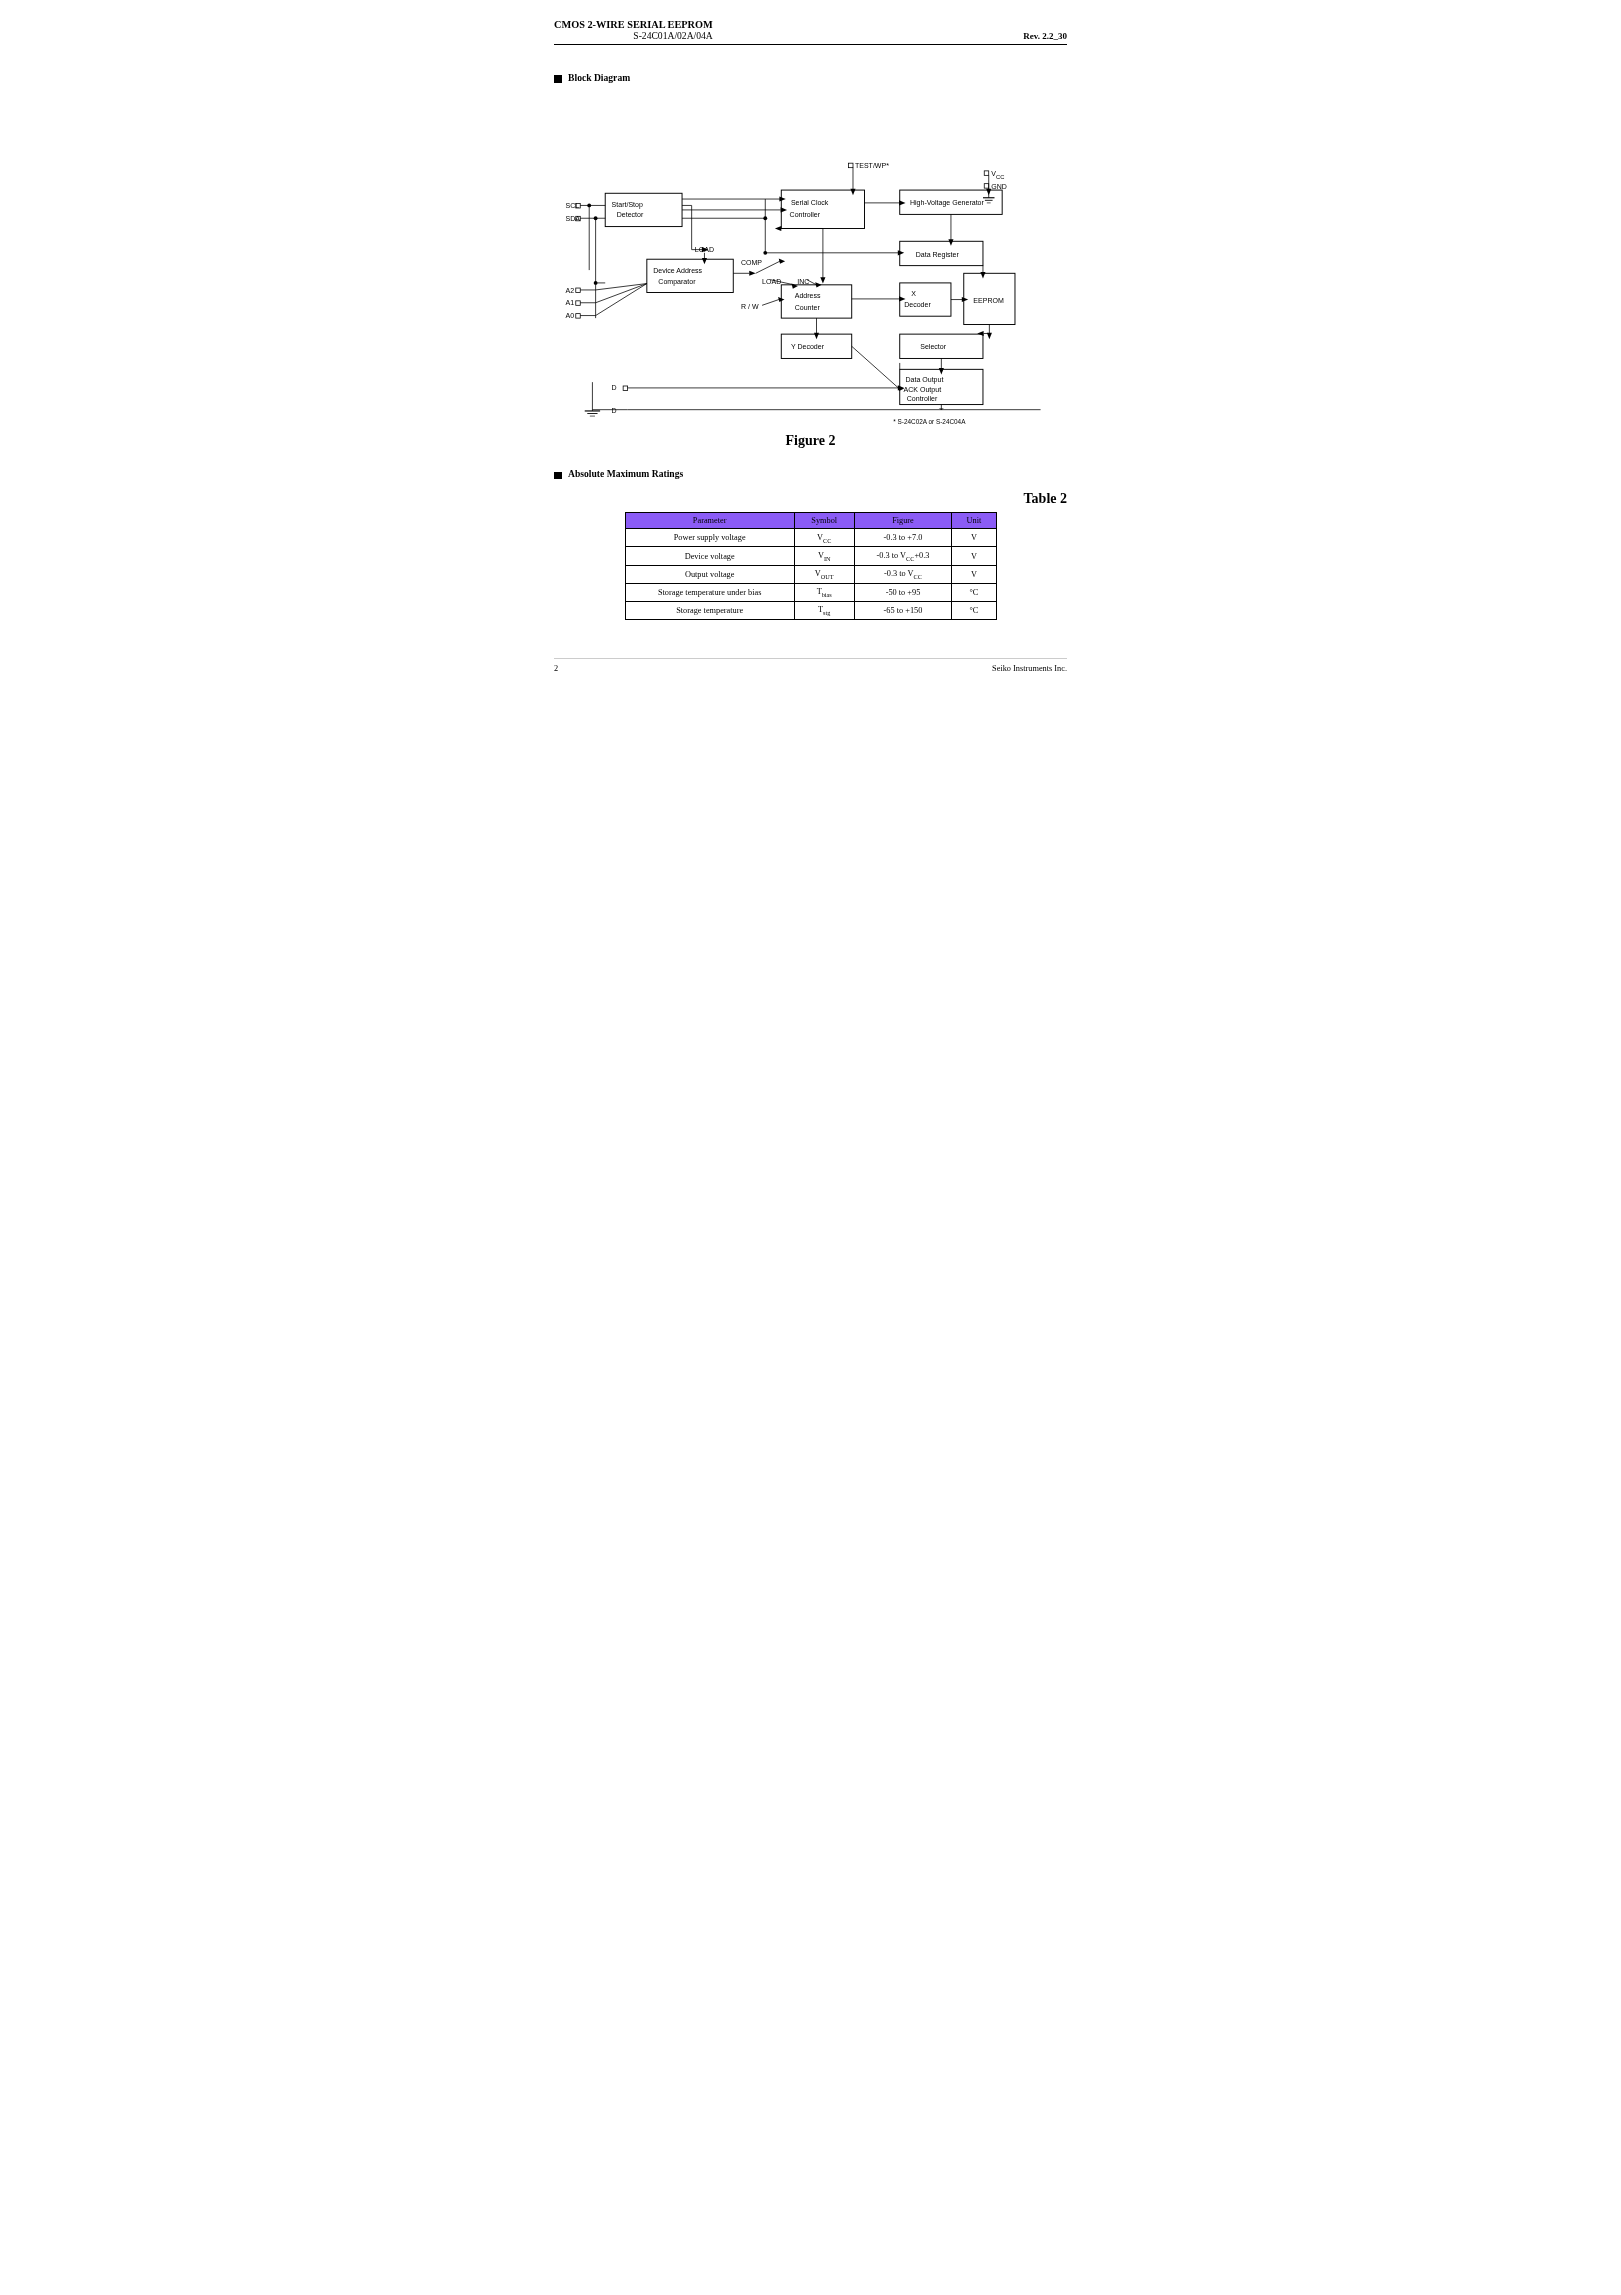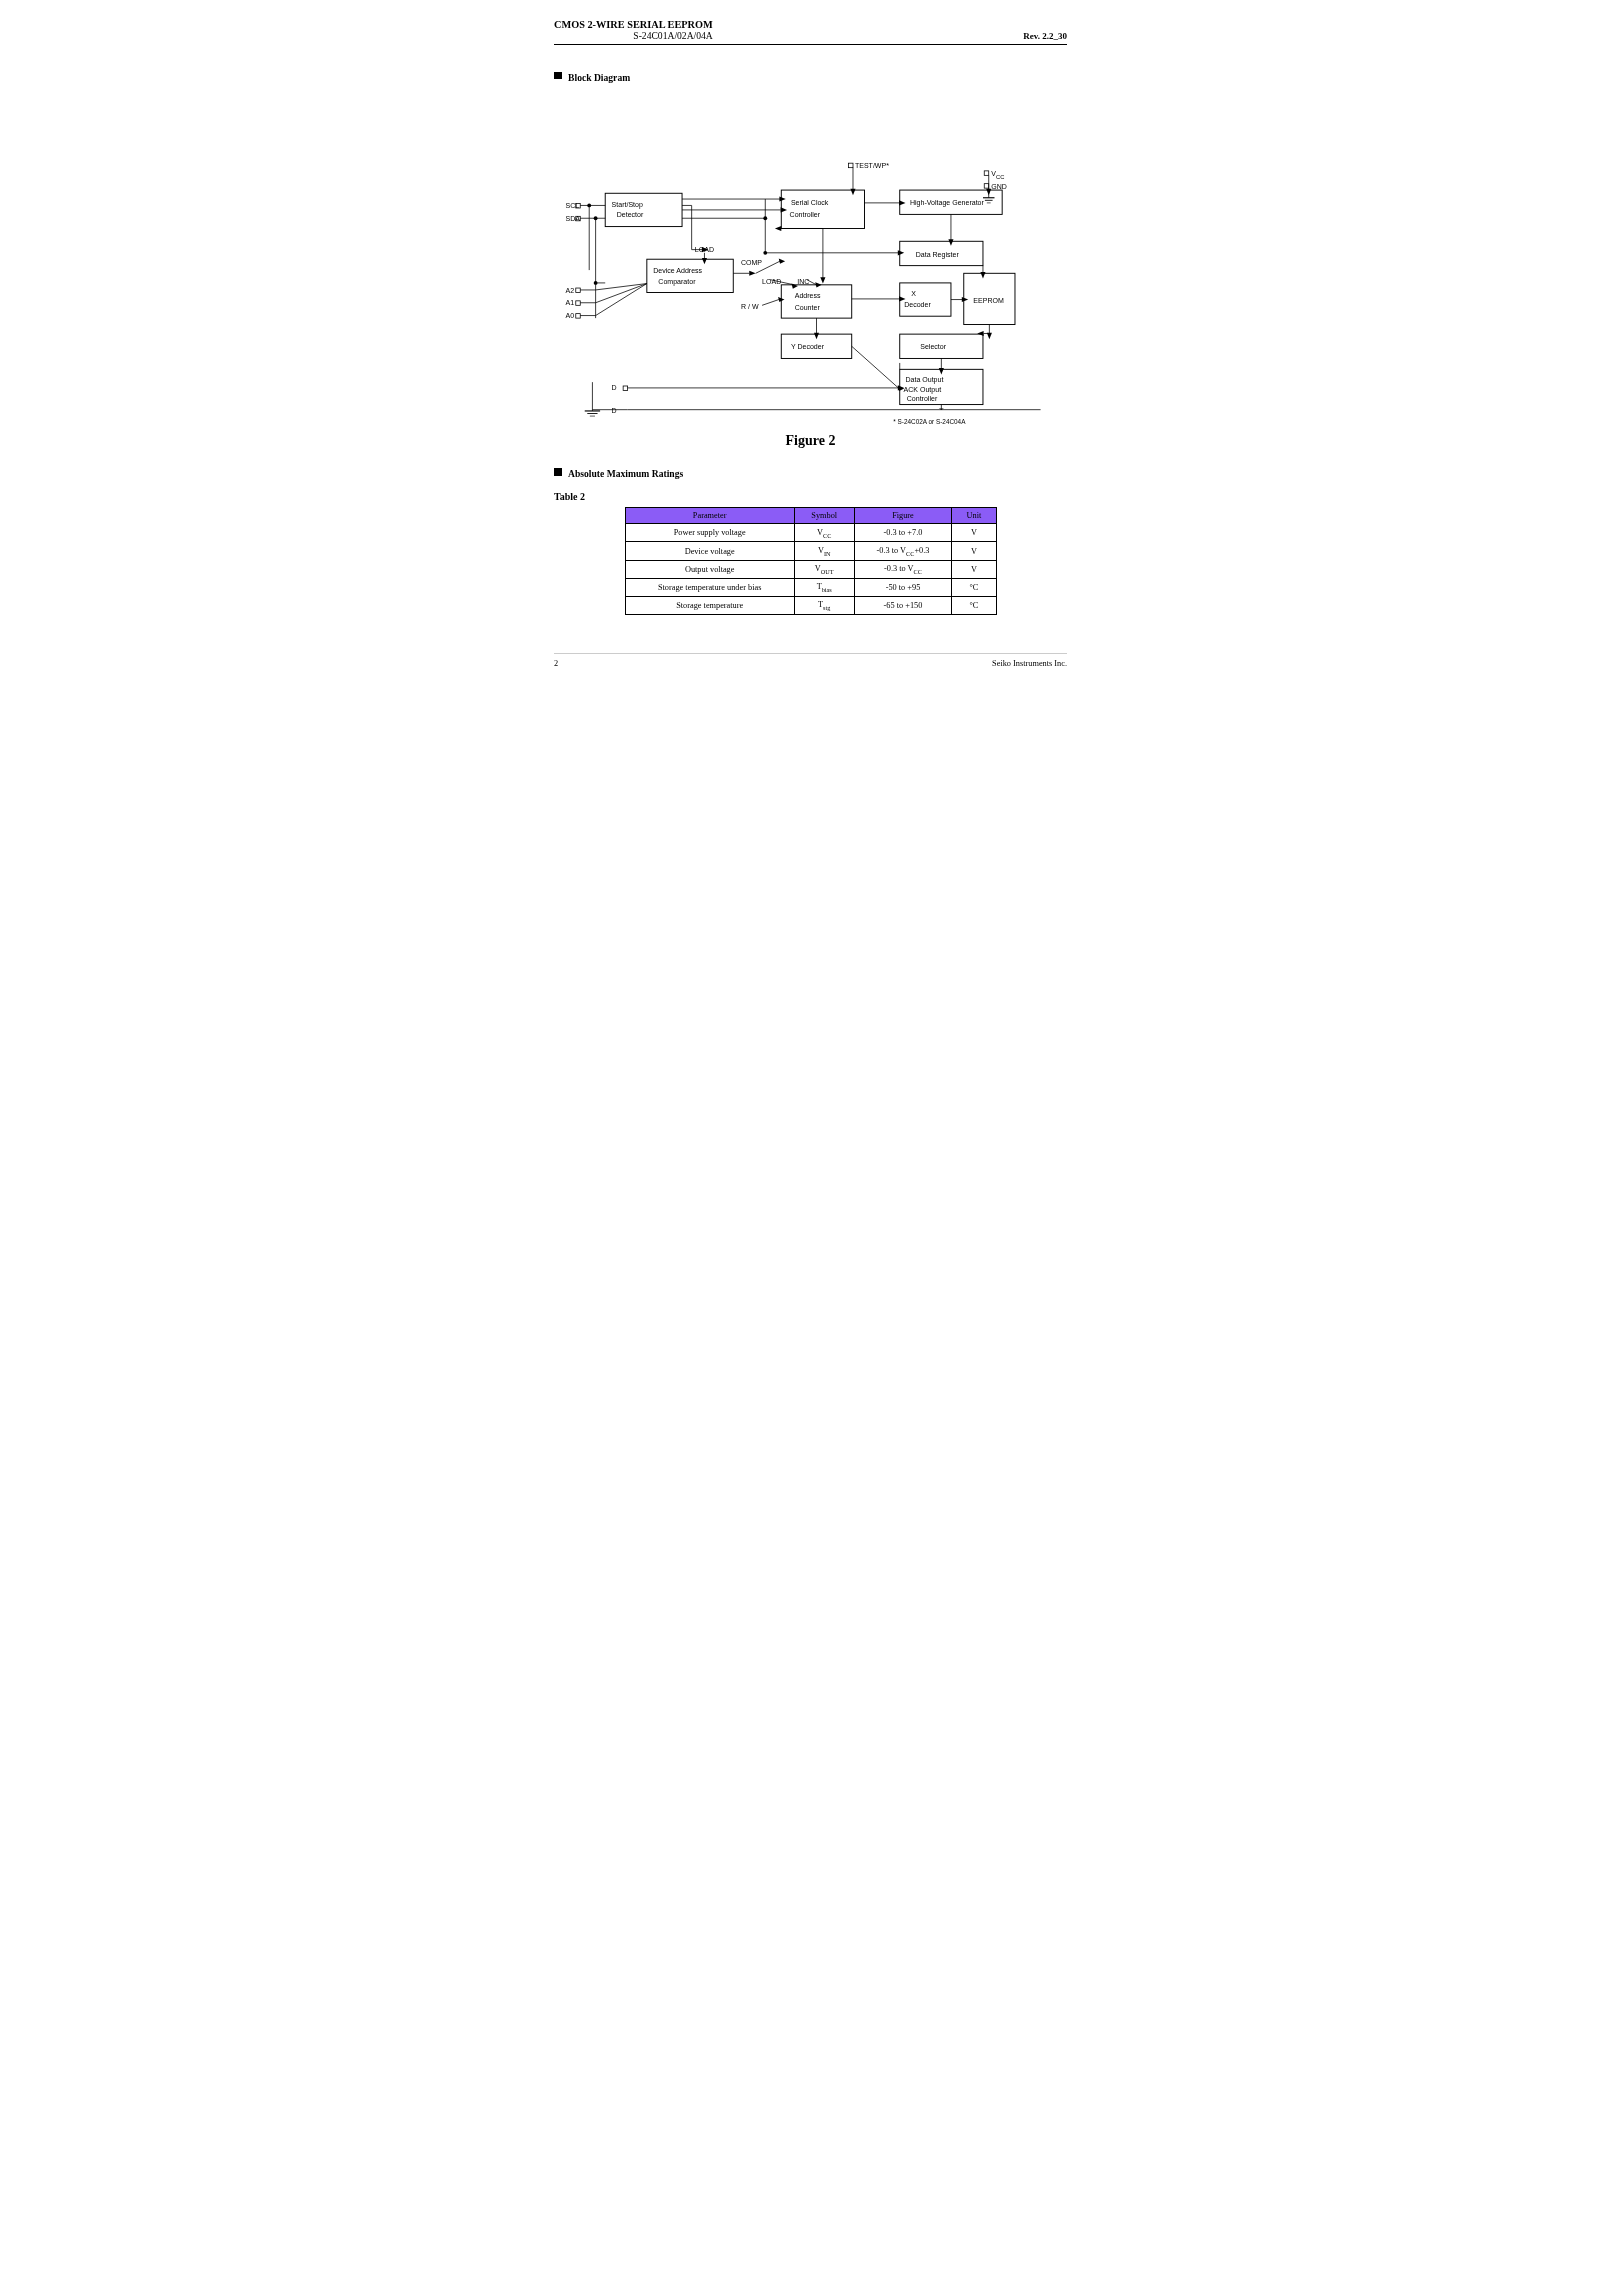--- a/index.html
+++ b/index.html
@@ -33,7 +33,7 @@
     }
     .section-title {
       display: flex;
-      align-items: flex-start;
+      align-items: flex-end;
       font-weight: bold;
       font-size: 9.6px;
       margin-bottom: 11.5px;

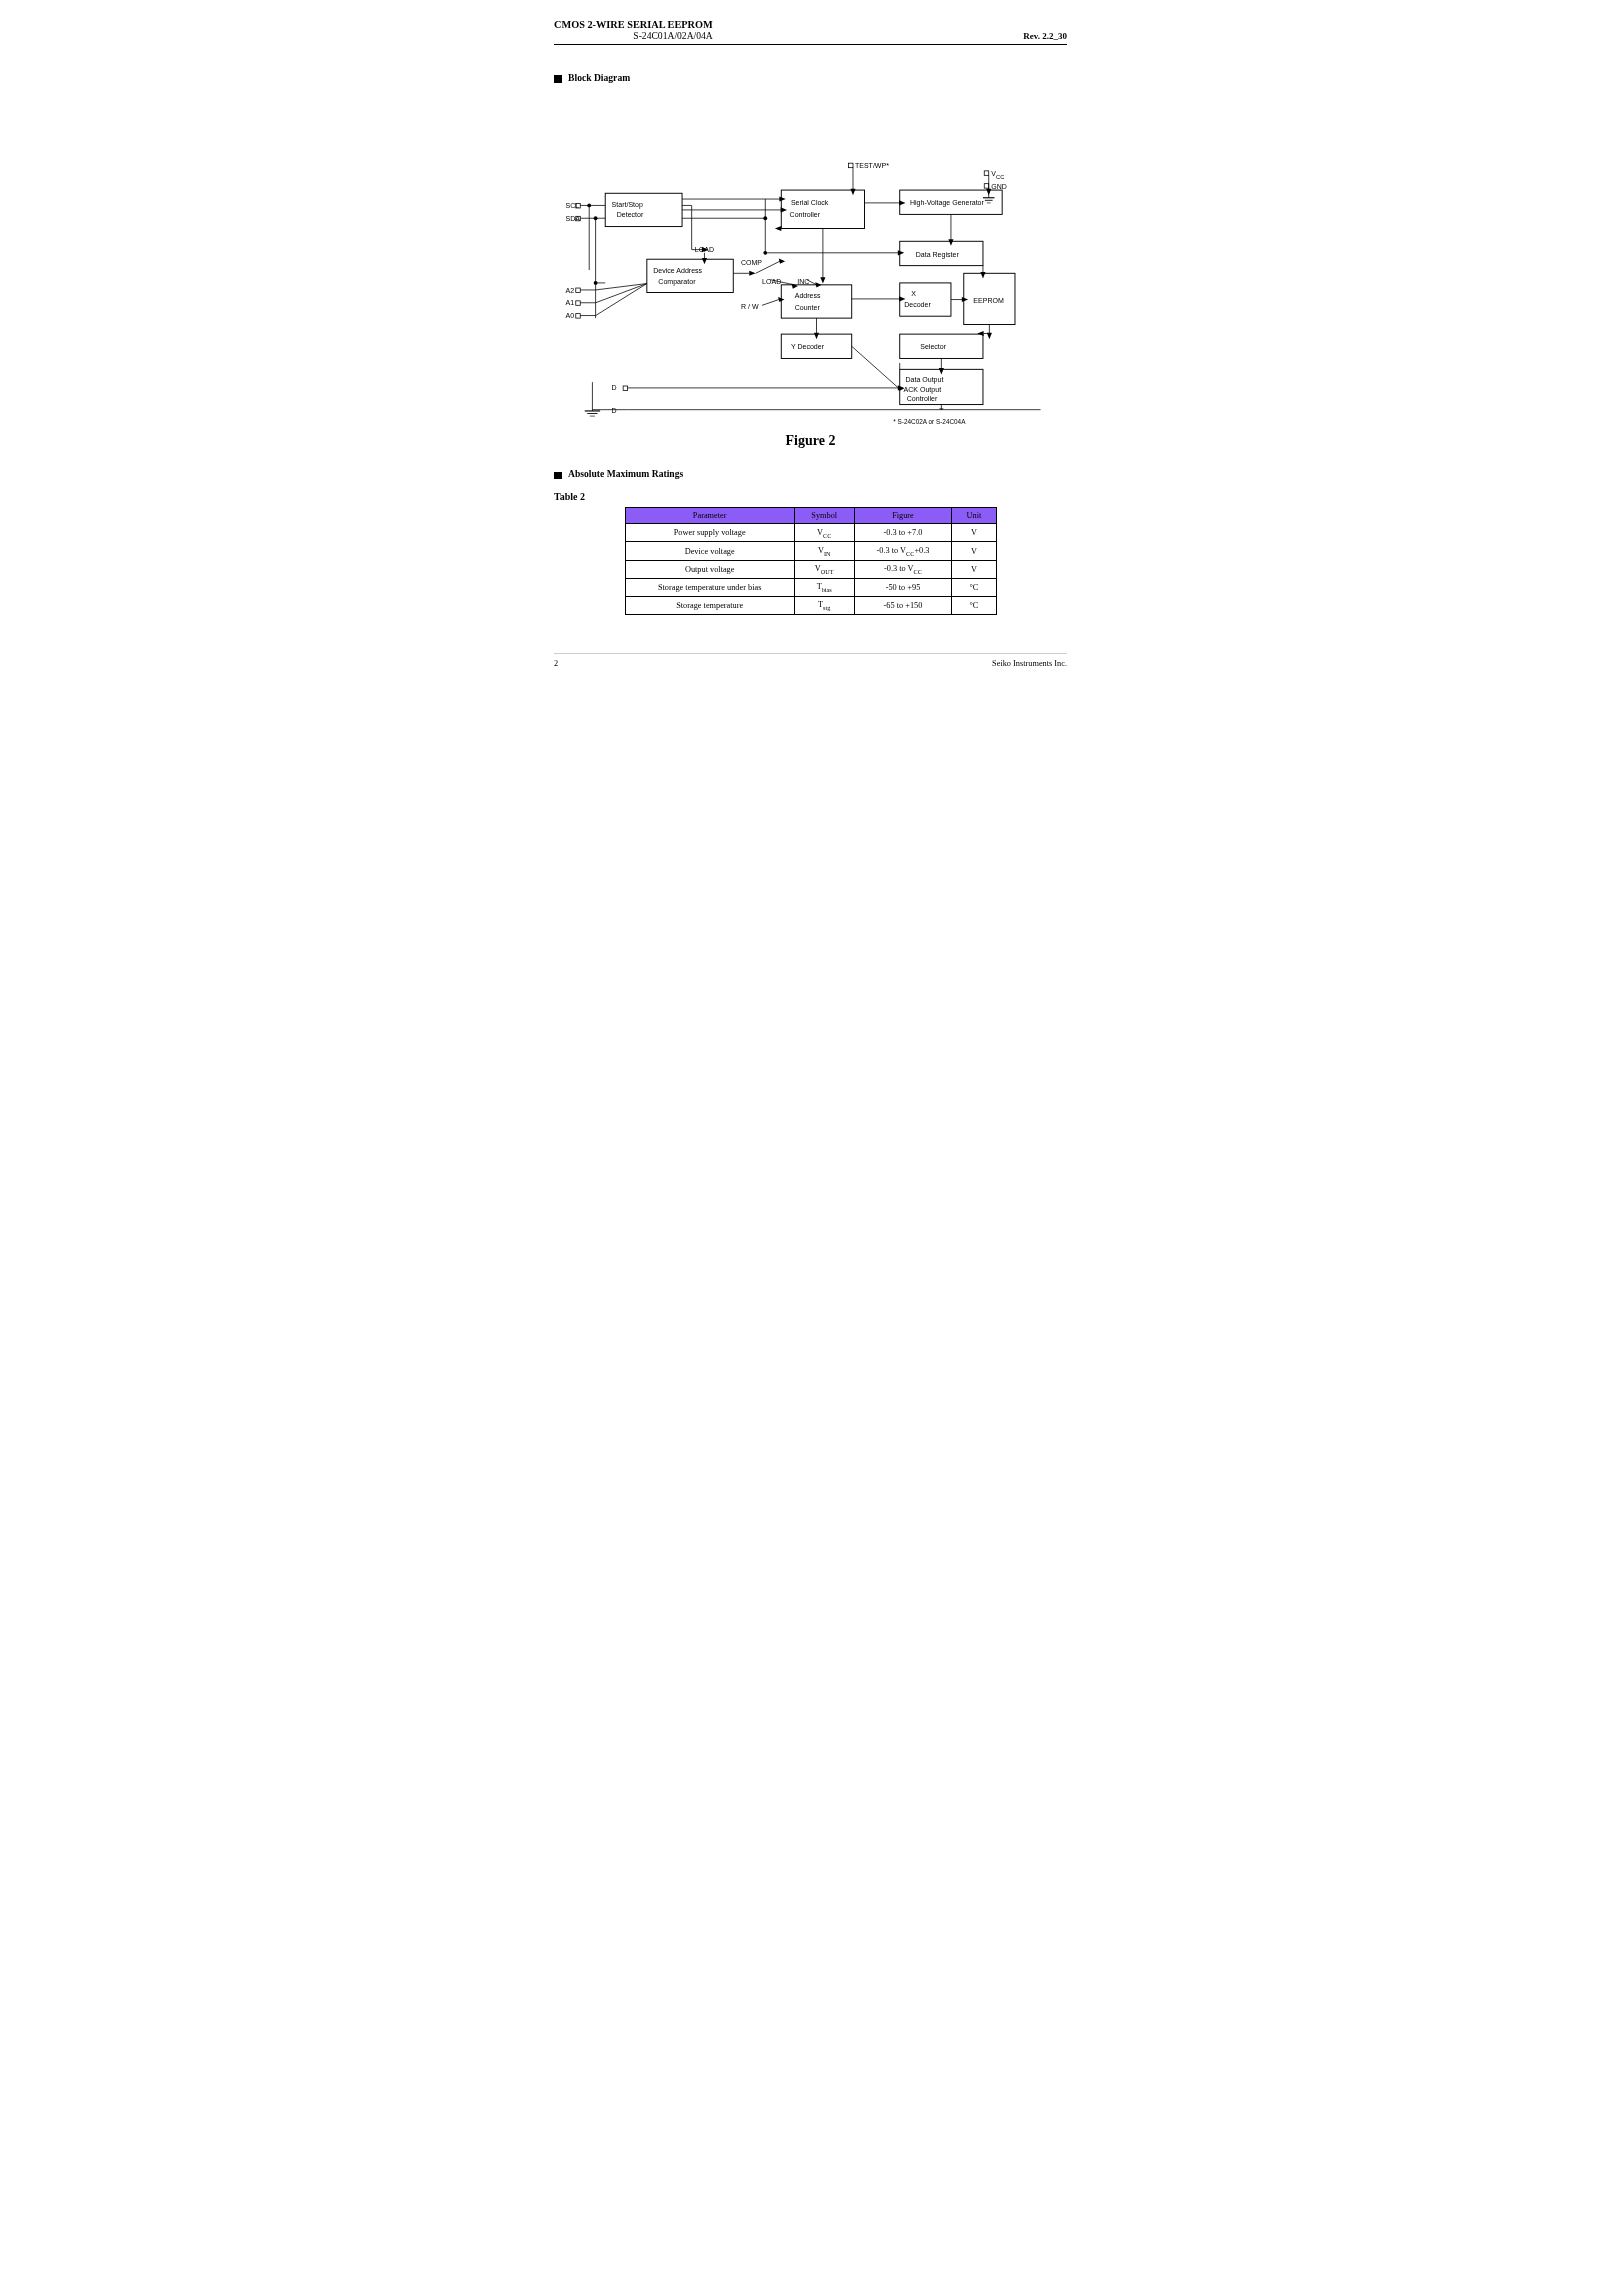--- a/index.html
+++ b/index.html
@@ -62,9 +62,9 @@
 
     
     .table-label {
-      text-align: left;
+      text-align: right;
       font-weight: bold;
-      font-size: 10px;
+      font-size: 14px;
       margin-bottom: 5.1px;
     }
     .ratings-table {

